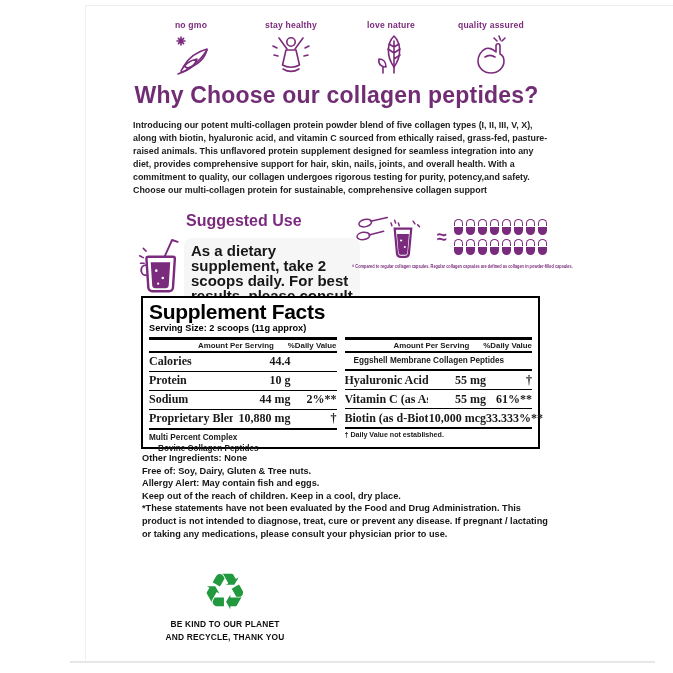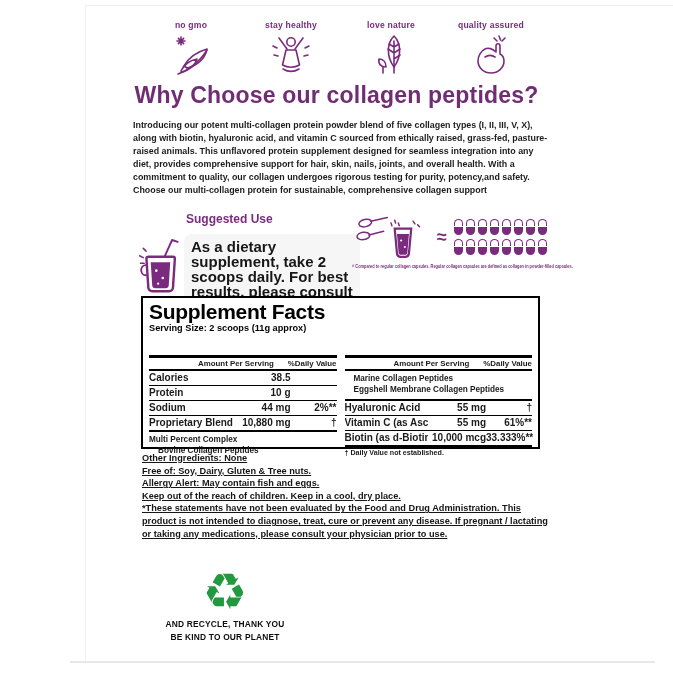--- a/index.html
+++ b/index.html
@@ -27,7 +27,7 @@
 
   
   .suggested{position:absolute;left:134px;top:212px;width:216px;}
-  .suggested-title{margin-left:52px;font-size:12px;font-weight:700;color:#7b2b7d;}
+  .suggested-title{margin-left:52px;font-size:16px;font-weight:700;color:#7b2b7d;}
   .cup-wrap{position:absolute;left:0;top:24px;}
   .suggested-text{margin-left:50px;margin-top:8px;width:162px;background:#f7f6f6;border-radius:8px;
     padding:5px 7px;font-size:15px;font-weight:700;line-height:15px;color:#171717;}

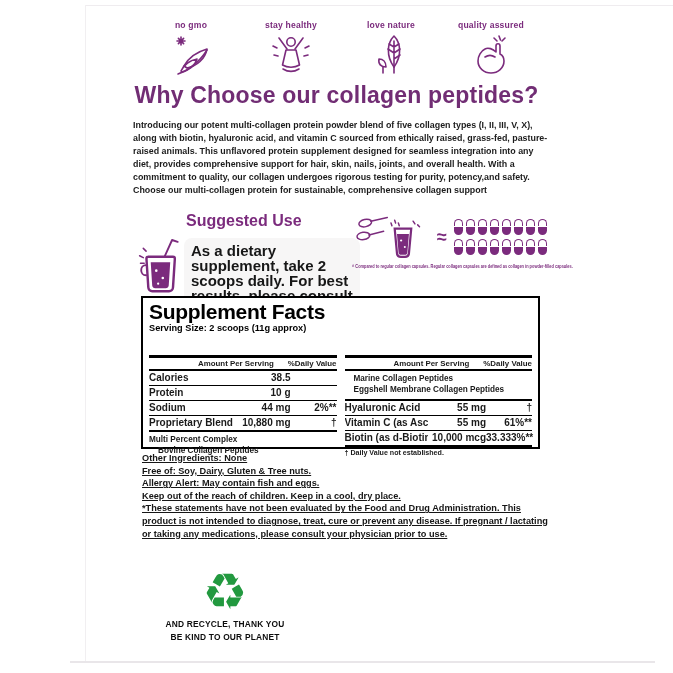--- a/index.html
+++ b/index.html
@@ -49,7 +49,7 @@
     background:#fff;box-sizing:border-box;padding:2px 6px;}
   .facts-title{font-size:21px;font-weight:700;letter-spacing:-.3px;line-height:23px;color:#000;}
   .serving{font-size:9.2px;font-weight:700;line-height:11.5px;color:#000;}
-  .sf-cols{display:flex;gap:8px;margin-top:20px;}
+  .sf-cols{display:flex;gap:8px;margin-top:2px;}
   .sf-col{flex:1;min-width:0;}
   .sf-header{display:flex;justify-content:flex-end;gap:14px;border-top:3px solid #000;border-bottom:2.5px solid #000;
     font-size:7.9px;font-weight:700;padding:1px 0;white-space:nowrap;}

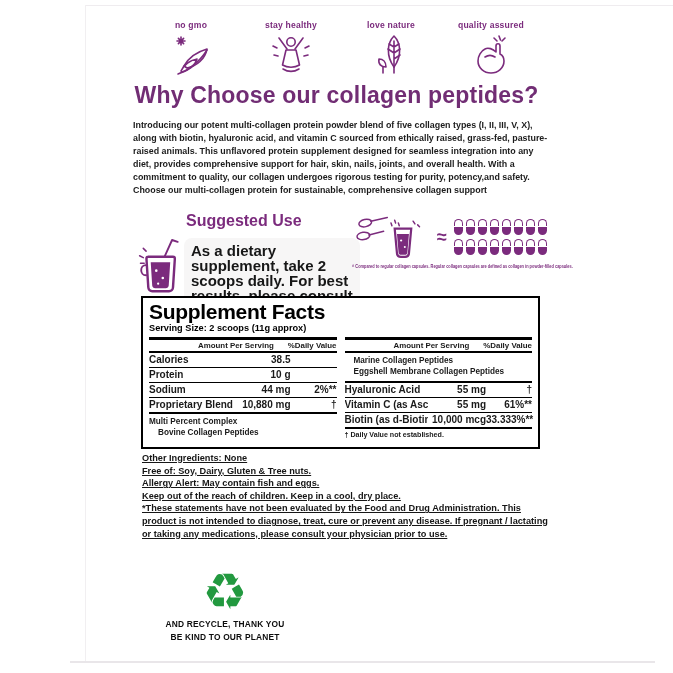--- a/index.html
+++ b/index.html
@@ -54,7 +54,7 @@
   .sf-header{display:flex;justify-content:flex-end;gap:14px;border-top:3px solid #000;border-bottom:2.5px solid #000;
     font-size:7.9px;font-weight:700;padding:1px 0;white-space:nowrap;}
   .sf-row{display:flex;align-items:flex-end;border-bottom:1.2px solid #000;padding:1.5px 0;
-    font-size:10px;font-weight:700;white-space:nowrap;}
+    font-size:12px;font-weight:700;white-space:nowrap;font-family:Liberation Serif, serif;}
   .sf-row.heavy{border-bottom:2.2px solid #000;}
   .sf-row .rn{flex:1;min-width:0;overflow:hidden;}
   .sf-row .ra{width:58px;text-align:right;}

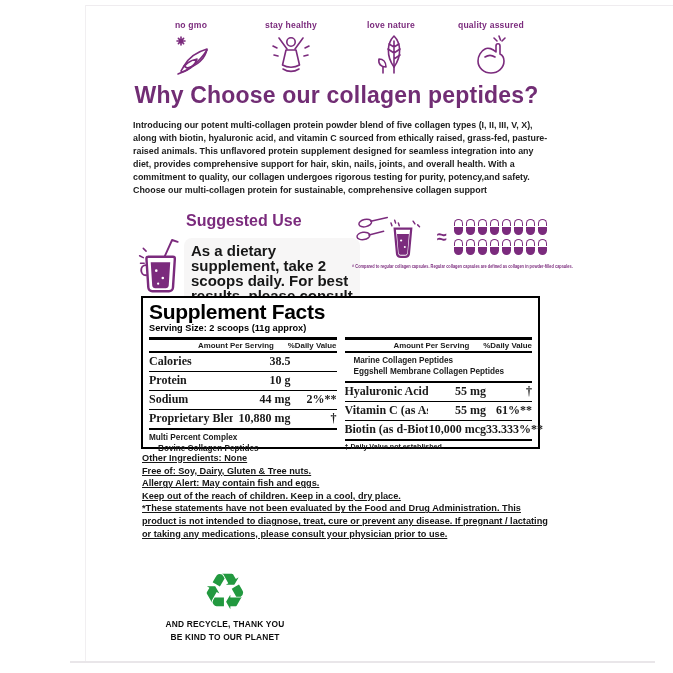--- a/index.html
+++ b/index.html
@@ -263,7 +263,7 @@
         <div id="left-rows">
             <div class="sf-row">
               <span class="rn">Calories</span>
-              <span class="ra">38.5</span>
+              <span class="ra">44.4</span>
               <span class="rd"></span>
             </div>
             <div class="sf-row">

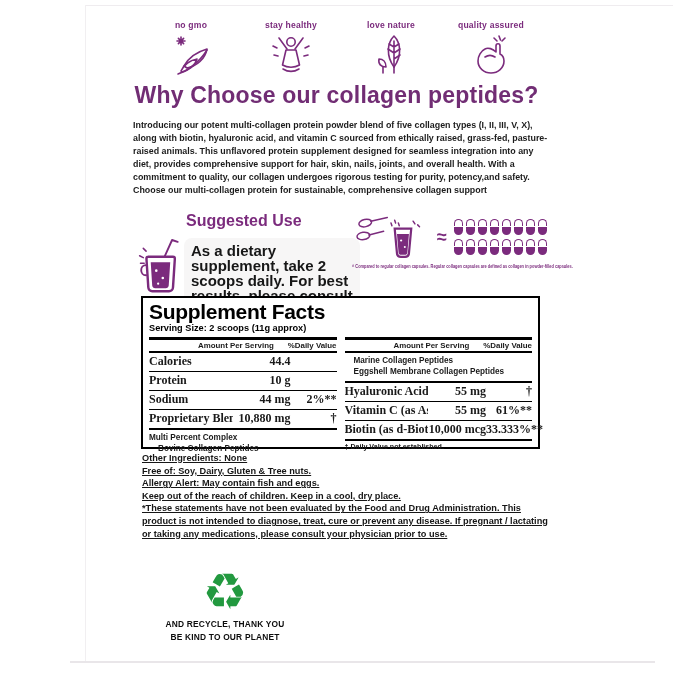--- a/index.html
+++ b/index.html
@@ -293,7 +293,6 @@
           <span>%Daily Value</span>
         </div>
         <div class="sf-groupbox" id="right-group-items">
-            <div class="sf-sub">Marine Collagen Peptides</div>
             <div class="sf-sub">Eggshell Membrane Collagen Peptides</div>
           </div>
         <div id="right-rows">

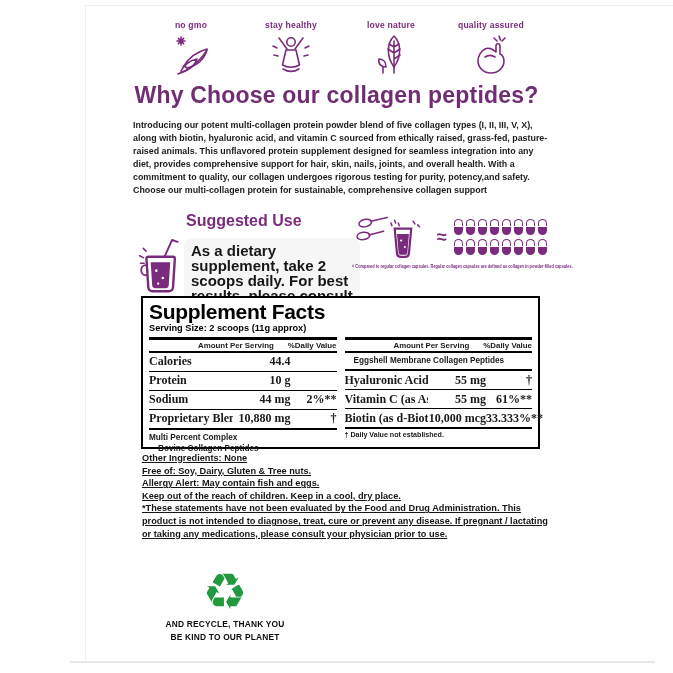--- a/index.html
+++ b/index.html
@@ -66,7 +66,7 @@
 
   
   .other-info{position:absolute;left:142px;top:452px;width:414px;font-size:9.2px;font-weight:700;
-    line-height:12.6px;color:#161616;text-decoration:underline;}
+    line-height:12.6px;color:#161616;}
   .oi-line{margin:0;}
 
   

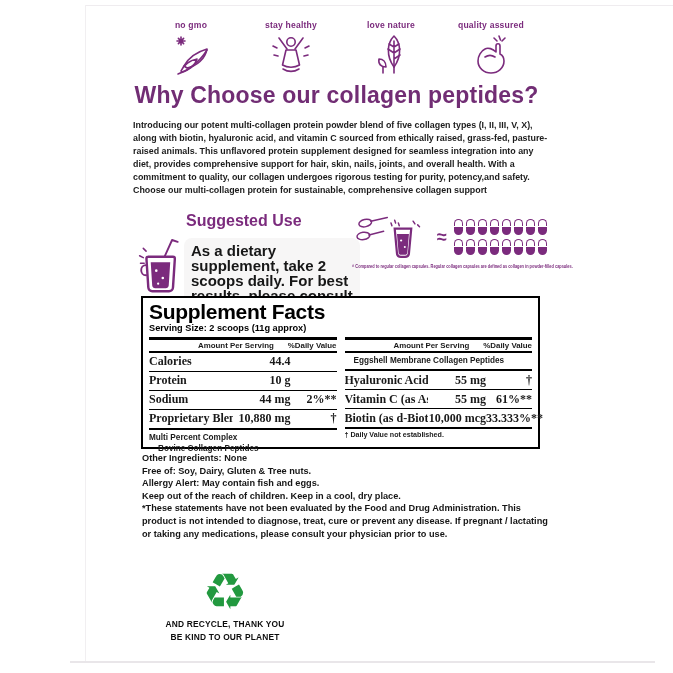--- a/index.html
+++ b/index.html
@@ -329,8 +329,8 @@
 
   <div class="recycle">
     <div class="recycle-glyph">♻</div>
+    <div class="recycle-line">BE KIND TO OUR PLANET</div>
     <div class="recycle-line">AND RECYCLE, THANK YOU</div>
-    <div class="recycle-line">BE KIND TO OUR PLANET</div>
   </div>
 </div>
 

